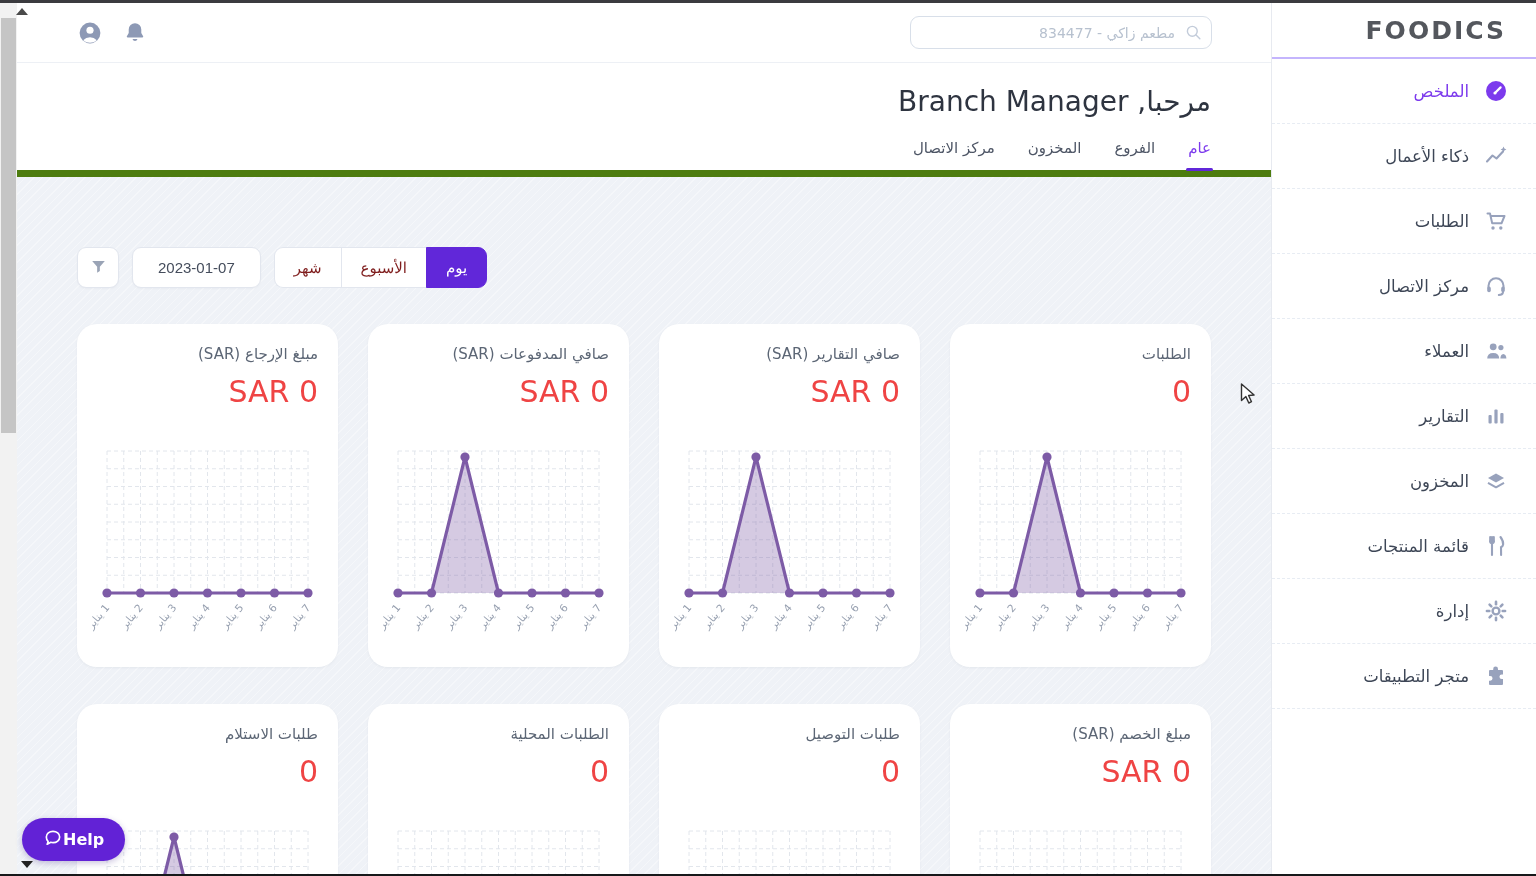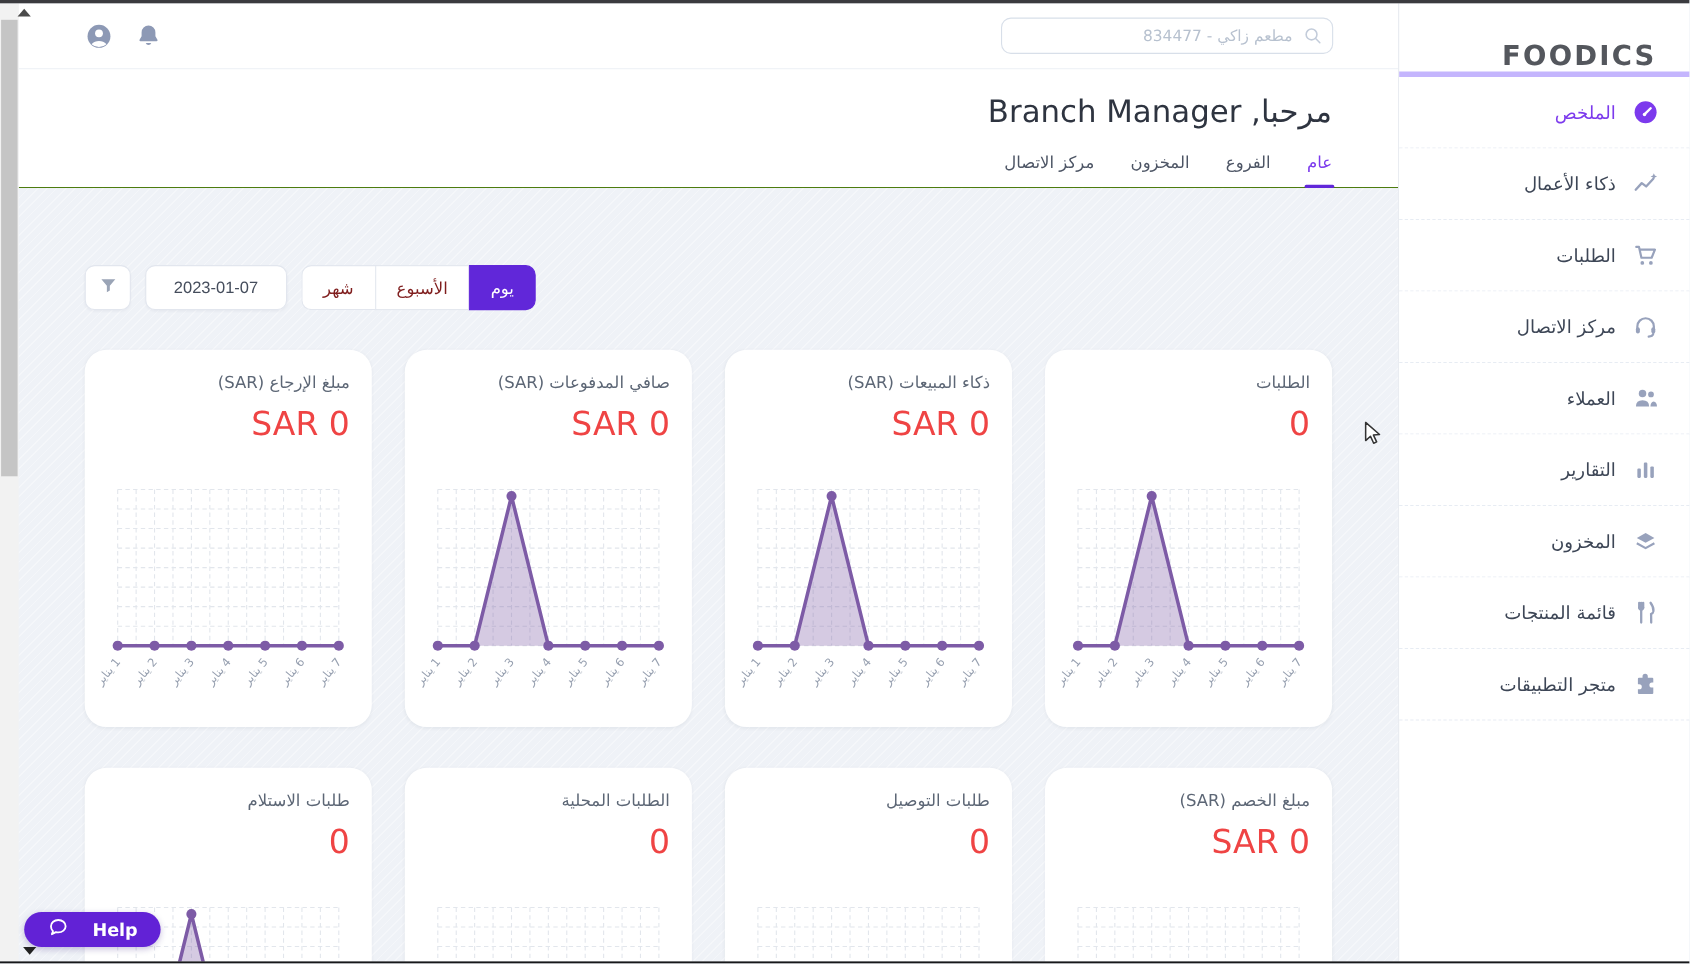--- a/index.html
+++ b/index.html
@@ -22,7 +22,7 @@
 
   
   .sidebar{position:absolute;top:3px;right:0;bottom:2px;width:265px;background:#fff;border-left:1px solid #E7EAF0;z-index:20}
-  .logo-row{height:67px;display:flex;align-items:flex-end;justify-content:flex-start;padding:0 30px;border-bottom:5px solid #c4b5fd}
+  .logo-row{height:56px;display:flex;align-items:center;justify-content:flex-start;padding:0 30px;border-bottom:2px solid #c4b5fd}
   .logo{font-size:25px;font-weight:800;letter-spacing:2px;color:#54575D;direction:ltr}
   .side-item{height:65px;display:flex;align-items:center;gap:15px;padding:0 28px;border-bottom:1px dashed #E7ECF3;cursor:pointer;background:#fff}
   .s-icon{width:24px;height:24px;flex:none;color:#98A2BC}

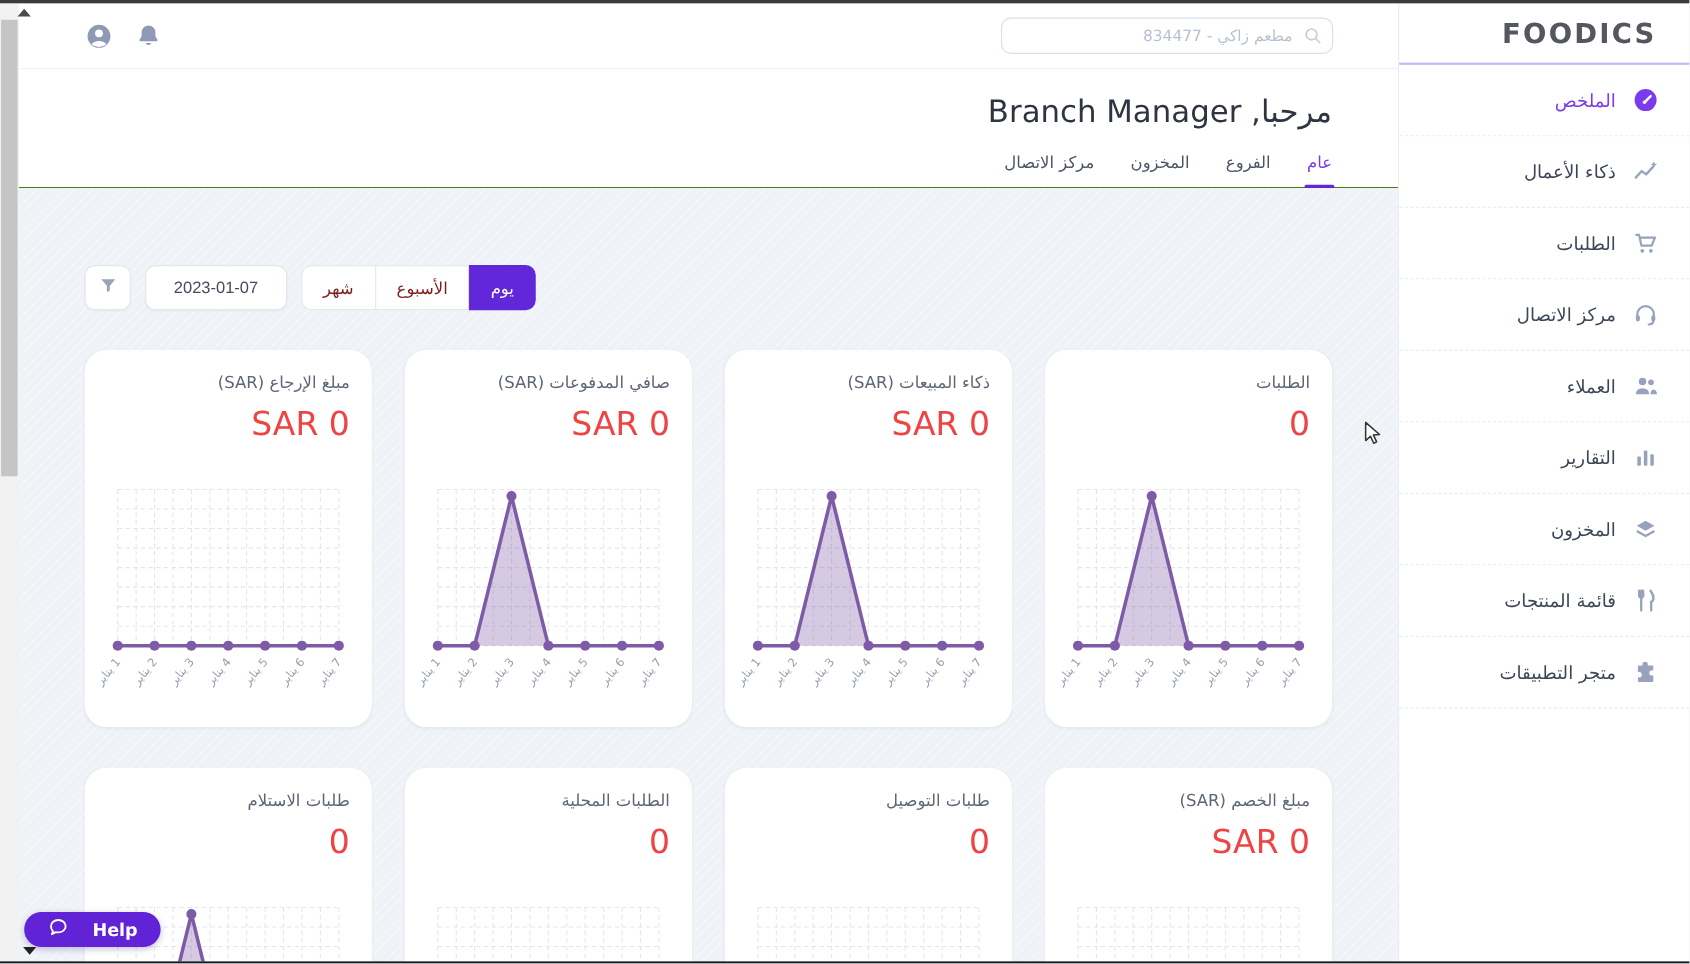--- a/index.html
+++ b/index.html
@@ -42,7 +42,7 @@
   .ticon{width:26px;height:26px;color:#8D99B5;cursor:pointer}
   .ticon svg{width:100%;height:100%;display:block}
 
-  .header{flex:none;background:#fff;padding:21px 60px 0;border-bottom:1px solid #4d7c0f}
+  .header{flex:none;background:#fff;padding:21px 60px 0;border-bottom:7px solid #4d7c0f}
   .greeting{font-size:28px;color:#2E3440;font-weight:400;line-height:36px}
   .tabs{display:flex;gap:33px;margin-top:19px}
   .tab{font-size:15px;color:#4D5565;padding-bottom:13px;position:relative;cursor:pointer;white-space:nowrap}

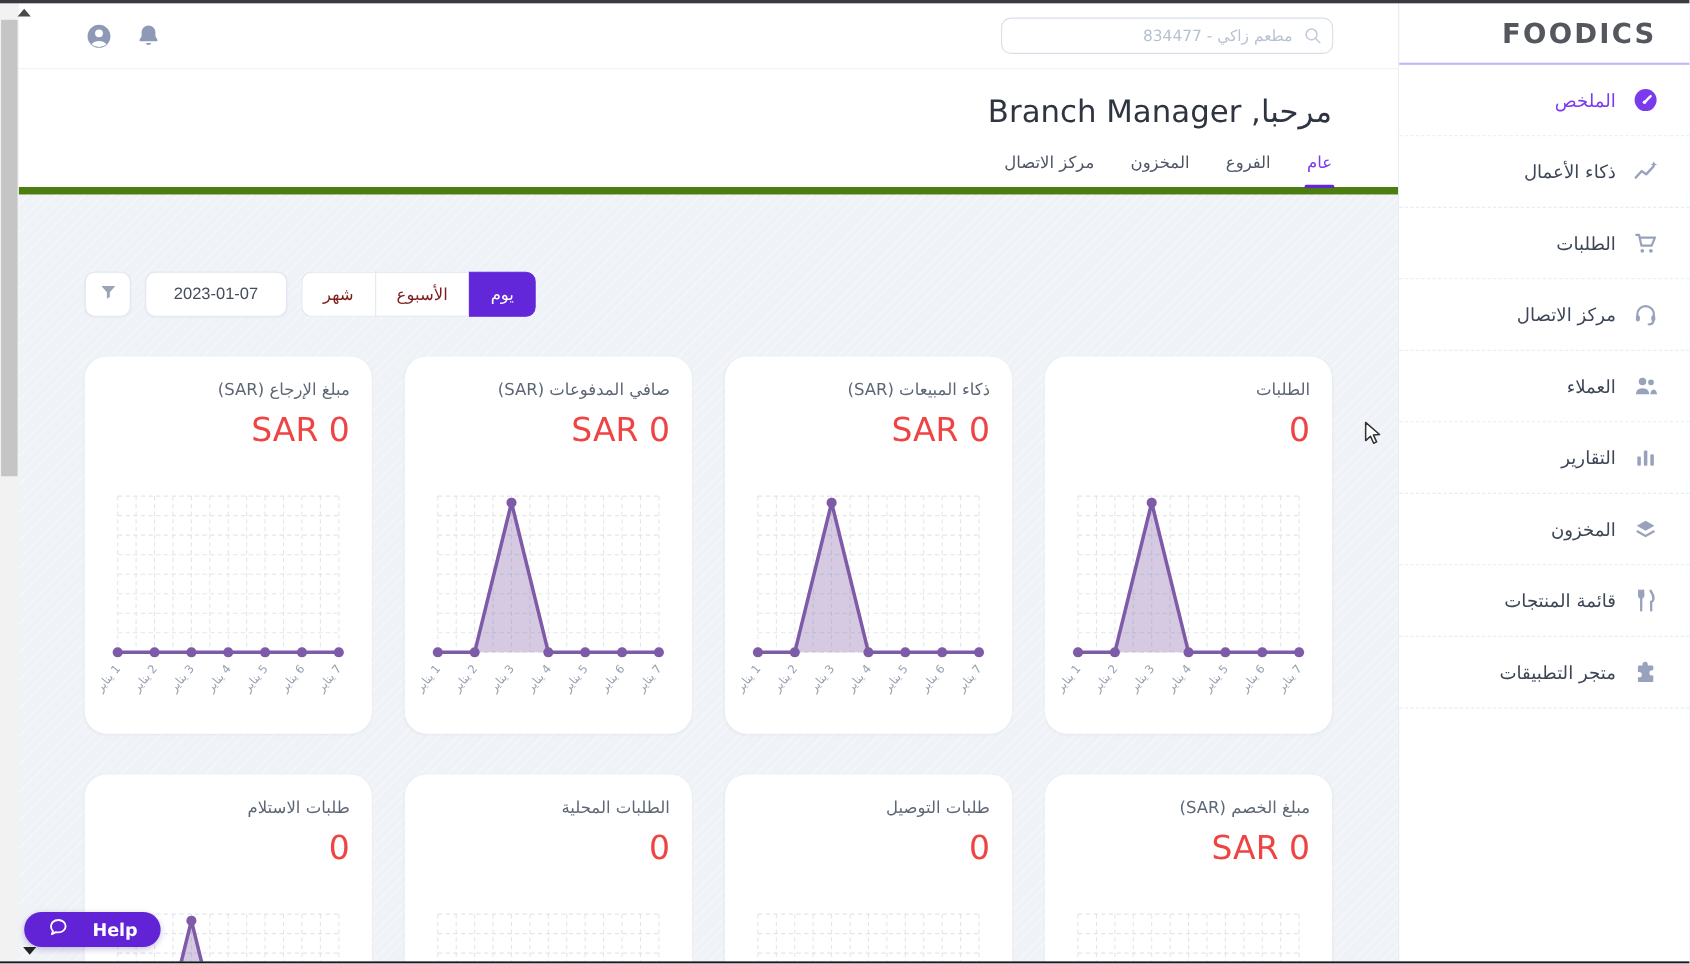--- a/index.html
+++ b/index.html
@@ -291,7 +291,7 @@
           </div>
         </div>
         <div class="card">
-          <div class="card-title">ذكاء المبيعات (SAR)</div>
+          <div class="card-title">صافي التقارير (SAR)</div>
           <div class="card-value">SAR 0</div>
           <div class="chart">
             <svg width="221" height="205" viewBox="0 0 221 205">

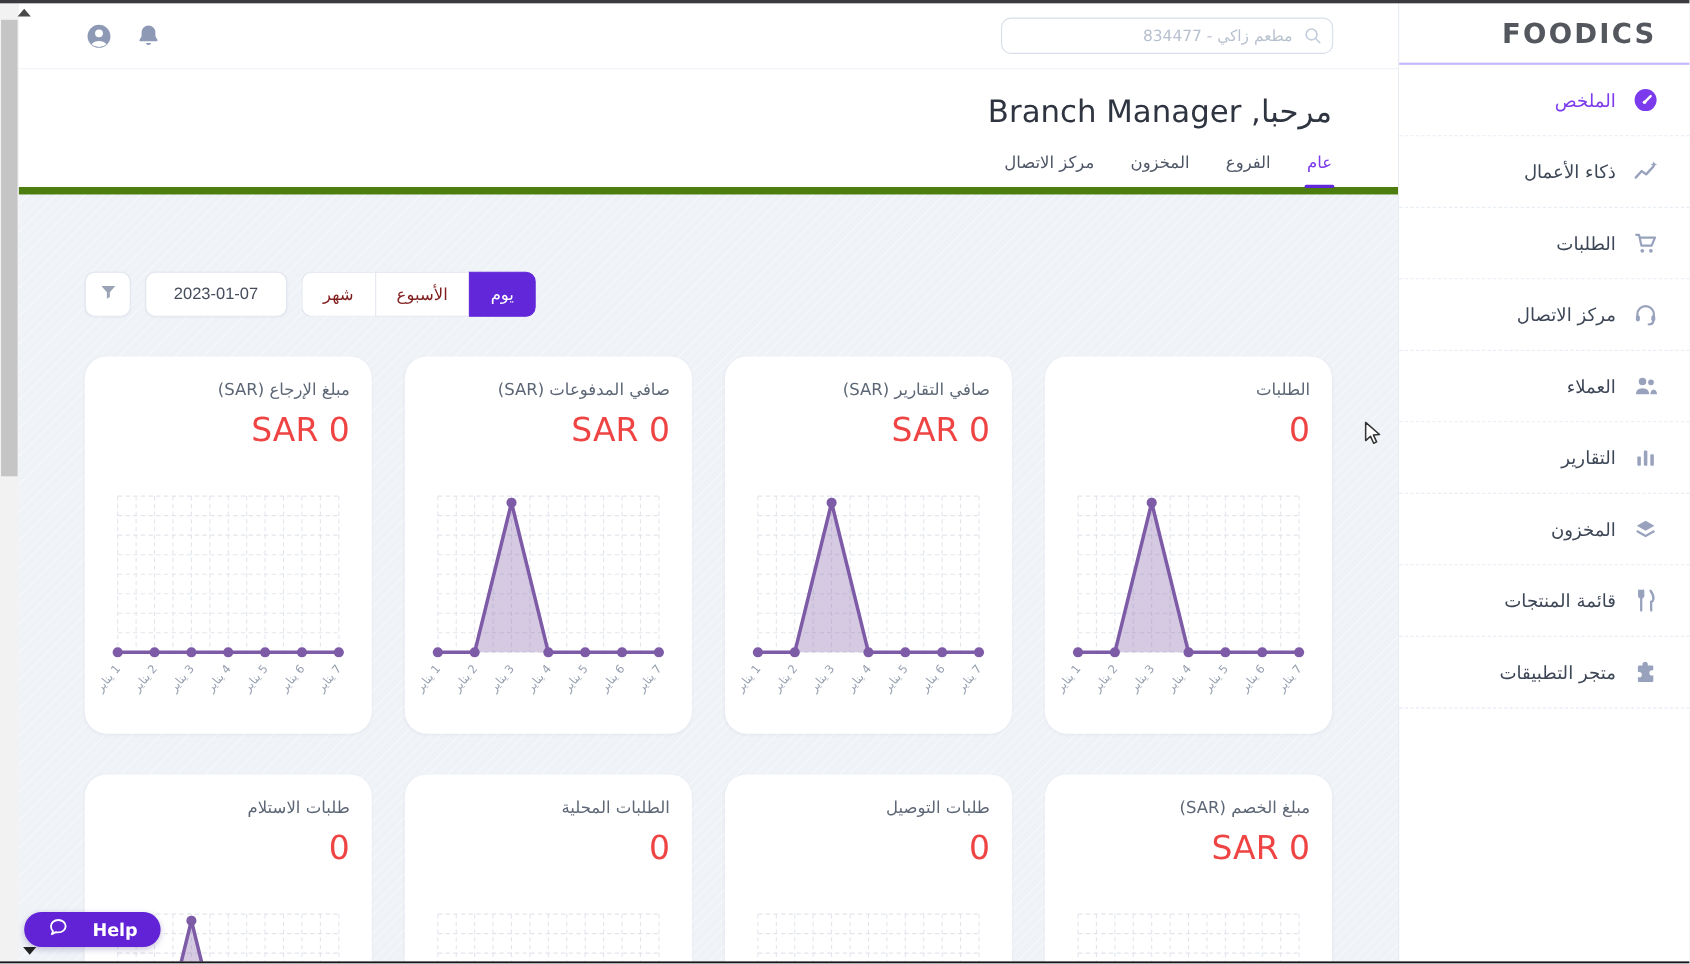--- a/index.html
+++ b/index.html
@@ -180,6 +180,24 @@
       </div>
       <div class="side-item">
         <span class="s-icon">
+          <svg viewBox="0 0 24 24" fill="none" stroke="currentColor">
+            <circle cx="12" cy="12" r="3.4" stroke-width="2.4"></circle>
+            <g stroke-width="2.6" stroke-linecap="round">
+              <path d="M12 2.9 V5.3"></path>
+              <path d="M12 18.7 V21.1"></path>
+              <path d="M2.9 12 H5.3"></path>
+              <path d="M18.7 12 H21.1"></path>
+              <path d="M5.6 5.6 L7.3 7.3"></path>
+              <path d="M16.7 16.7 L18.4 18.4"></path>
+              <path d="M18.4 5.6 L16.7 7.3"></path>
+              <path d="M7.3 16.7 L5.6 18.4"></path>
+            </g>
+          </svg>
+        </span>
+        <span class="s-label">إدارة</span>
+      </div>
+      <div class="side-item">
+        <span class="s-icon">
           <svg viewBox="0 0 24 24" fill="currentColor">
             <path d="M9.2 4.9 a2.4 2.4 0 0 1 4.8 0 V6.1 H18 a1 1 0 0 1 1 1 v3.3 h-1.2 a2.35 2.35 0 0 0 0 4.7 H19 V20 a1 1 0 0 1 -1 1 H6 a1 1 0 0 1 -1 -1 v-3.3 h1.2 a2.35 2.35 0 0 0 0 -4.7 H5 V7.1 a1 1 0 0 1 1 -1 h3.2 z"></path>
           </svg>

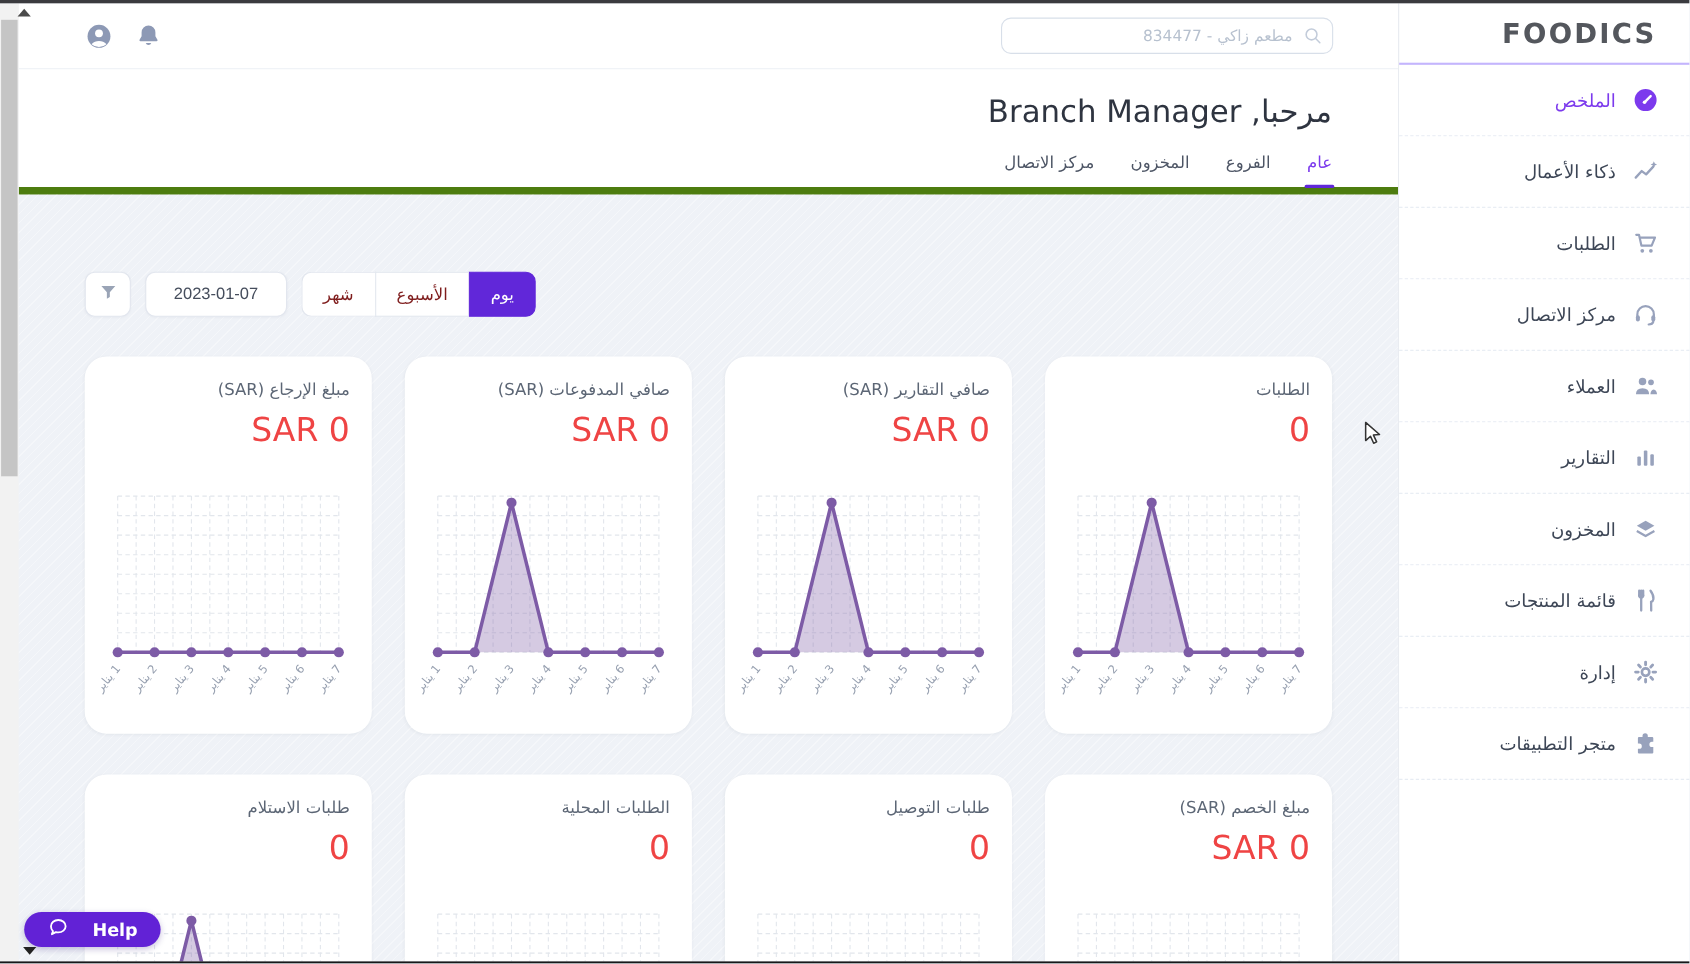--- a/index.html
+++ b/index.html
@@ -76,7 +76,7 @@
   .dot{fill:var(--chart-line)}
   .xlab{font-size:10.5px;fill:#97A0B0;font-family:inherit}
 
-  .help-btn{position:absolute;left:22px;bottom:15px;height:32px;border-radius:22px;background:#6222D6;color:#fff;display:flex;align-items:center;gap:21px;padding:0 21px;font-weight:bold;font-size:16px;z-index:60;border:none;cursor:pointer;direction:ltr;font-family:inherit;box-shadow:0 2px 6px rgba(40,10,120,.25)}
+  .help-btn{position:absolute;left:22px;bottom:15px;height:43px;border-radius:22px;background:#6222D6;color:#fff;display:flex;align-items:center;gap:0;padding:0 21px;font-weight:bold;font-size:16px;z-index:60;border:none;cursor:pointer;direction:ltr;font-family:inherit;box-shadow:0 2px 6px rgba(40,10,120,.25)}
   .help-btn svg{width:20px;height:20px}
 
   .cursor{position:absolute;left:1240px;top:383px;z-index:100;pointer-events:none}

